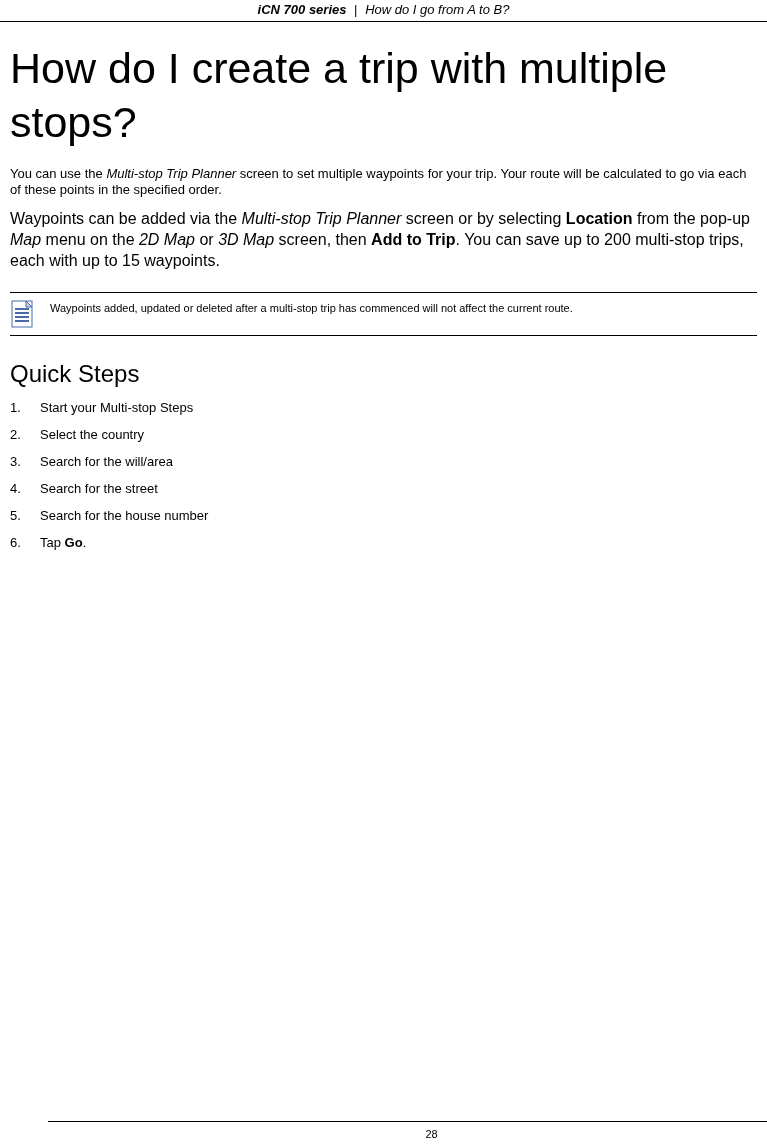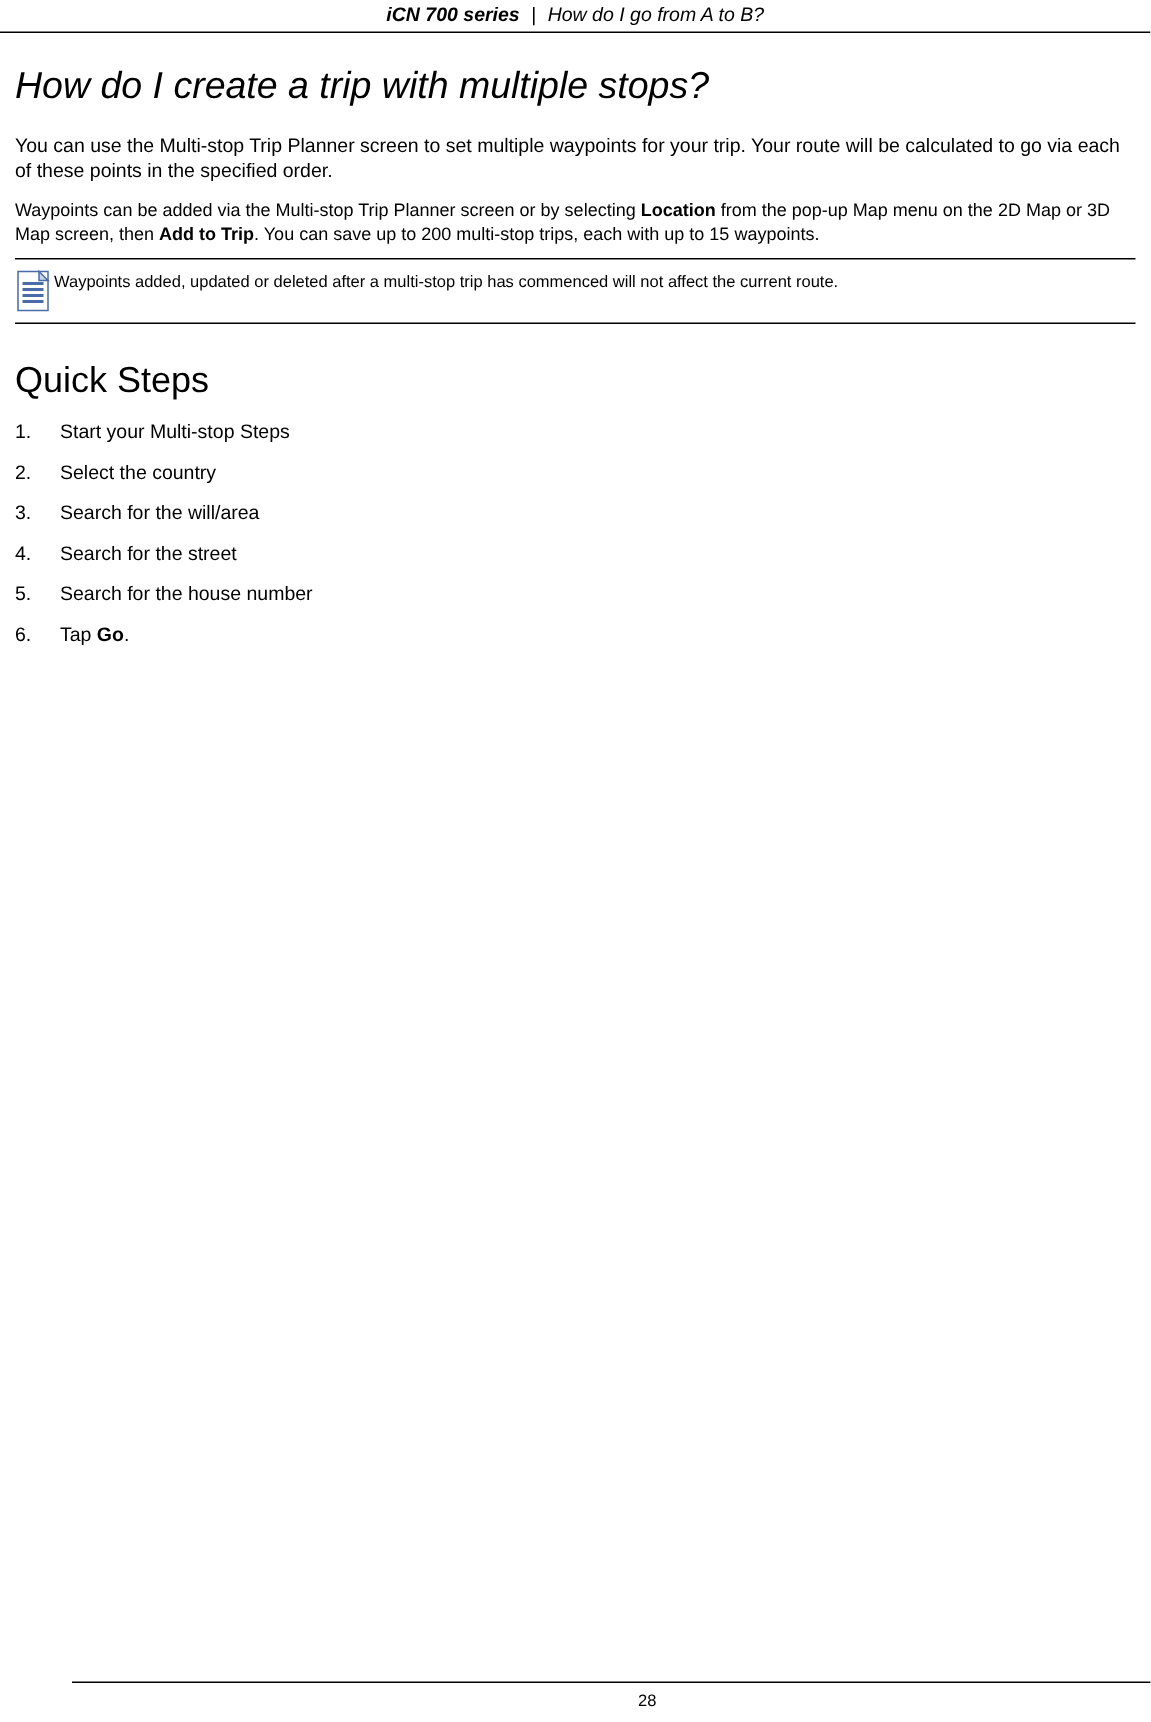--- a/index.html
+++ b/index.html
@@ -37,10 +37,9 @@
     h1 {
       font-family: Verdana, Arial, sans-serif;
       font-weight: normal;
-      font-size: 25px;
+      font-size: 43px;
       line-height: 1.25;
       margin-bottom: 16px;
-      font-style: italic;
     }
     .para1 {
       font-size: 13px;

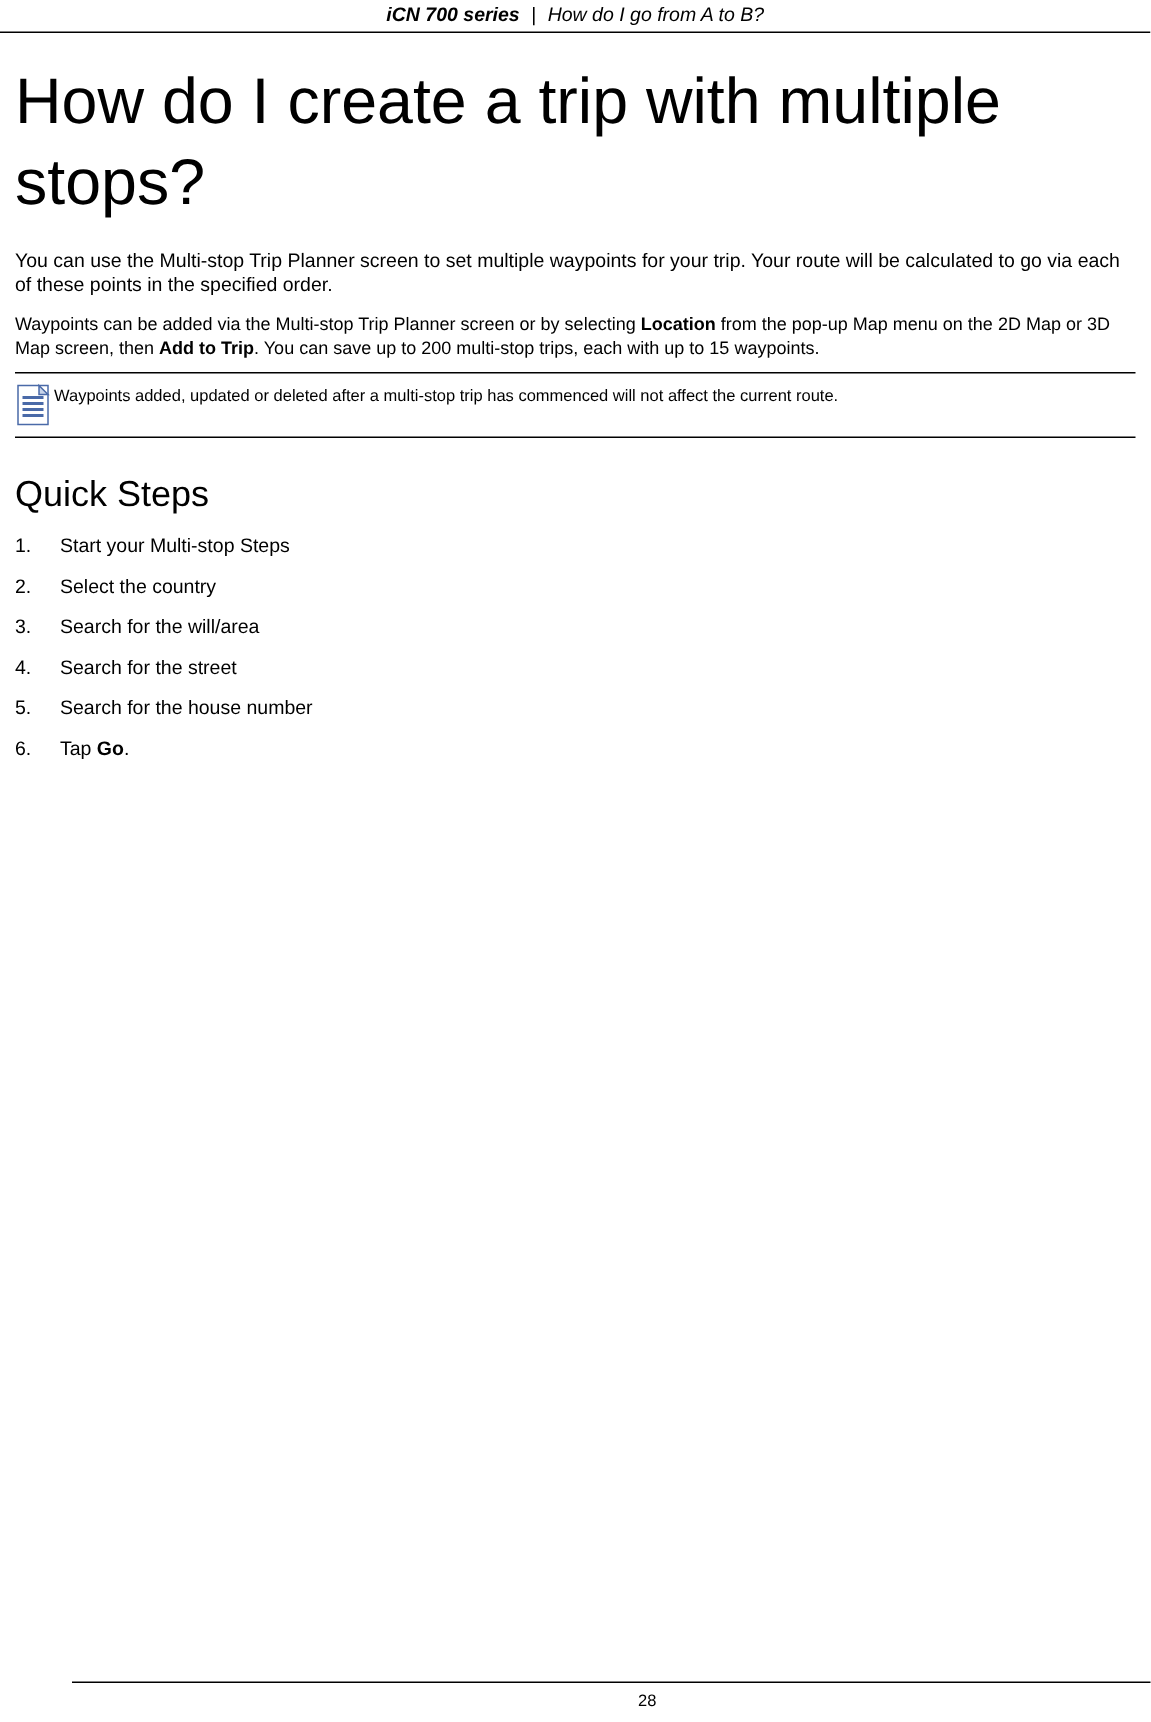--- a/index.html
+++ b/index.html
@@ -52,6 +52,7 @@
       margin-bottom: 8px;
     }
     .italic {
+      font-style: italic;
     }
     .bold {
       font-weight: bold;

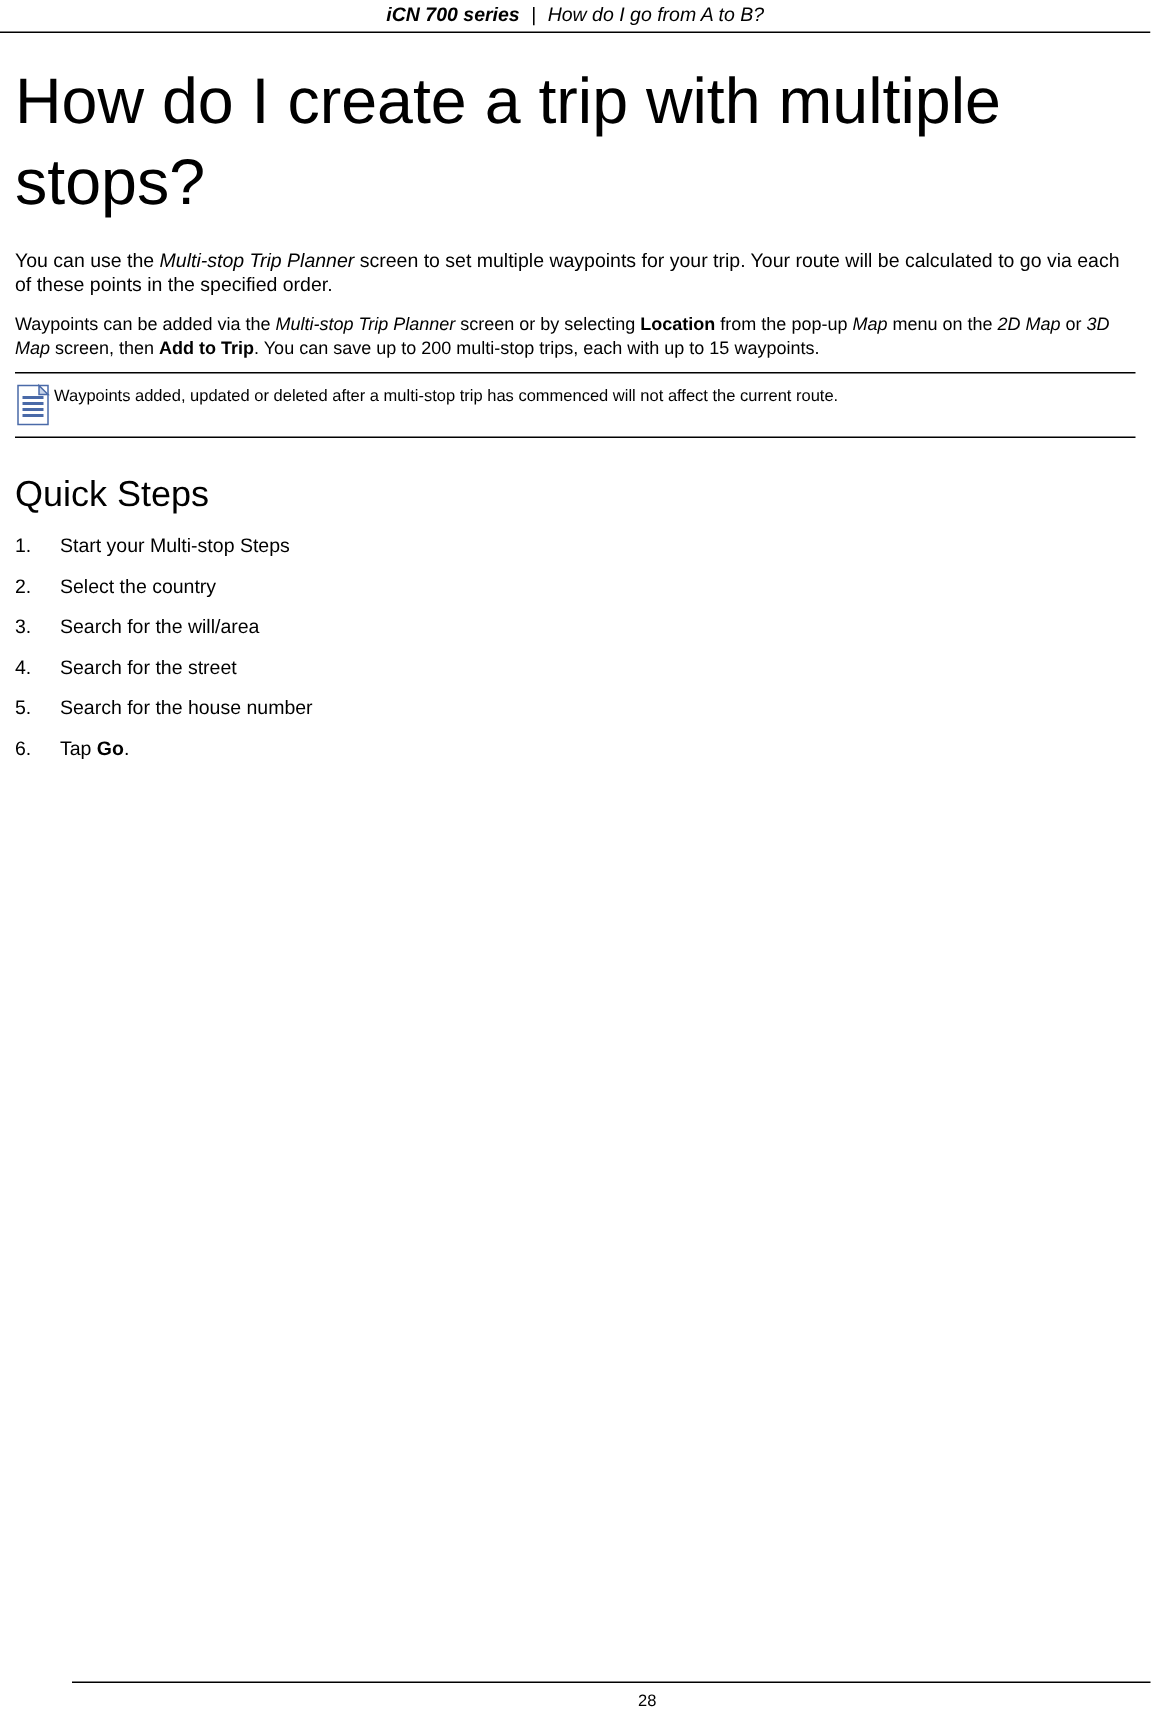--- a/index.html
+++ b/index.html
@@ -47,9 +47,9 @@
       margin-bottom: 10px;
     }
     .para2 {
-      font-size: 12px;
+      font-size: 16px;
       line-height: 1.3;
-      margin-bottom: 8px;
+      margin-bottom: 20px;
     }
     .italic {
       font-style: italic;

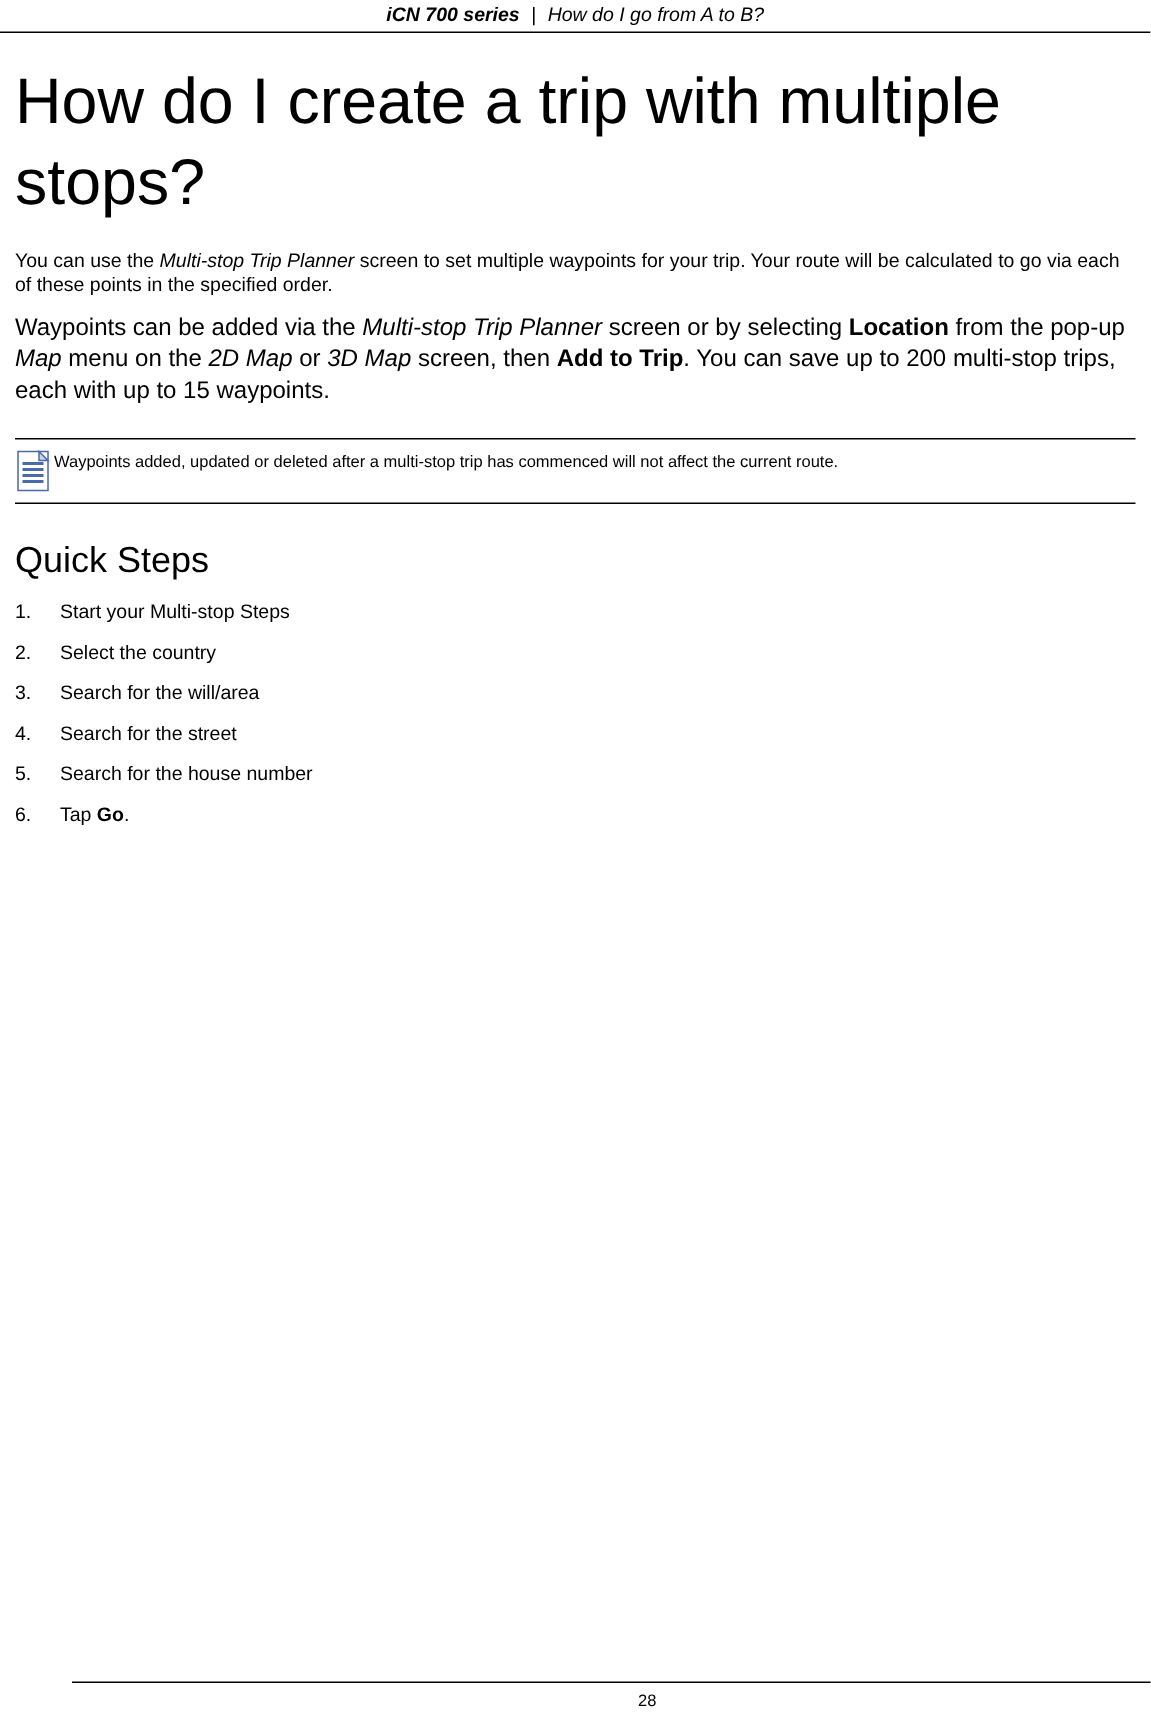--- a/index.html
+++ b/index.html
@@ -63,6 +63,7 @@
       padding: 6px 0;
       display: flex;
       align-items: flex-start;
+      gap: 14px;
       margin-bottom: 24px;
     }
     .note-icon {

